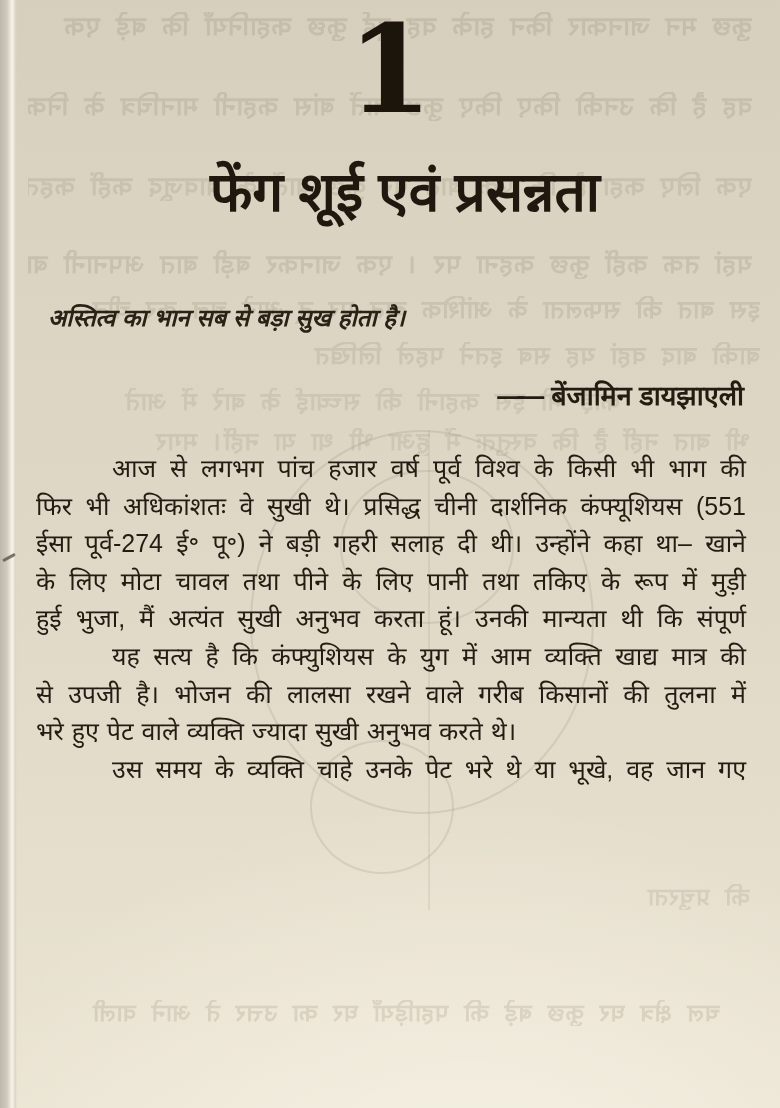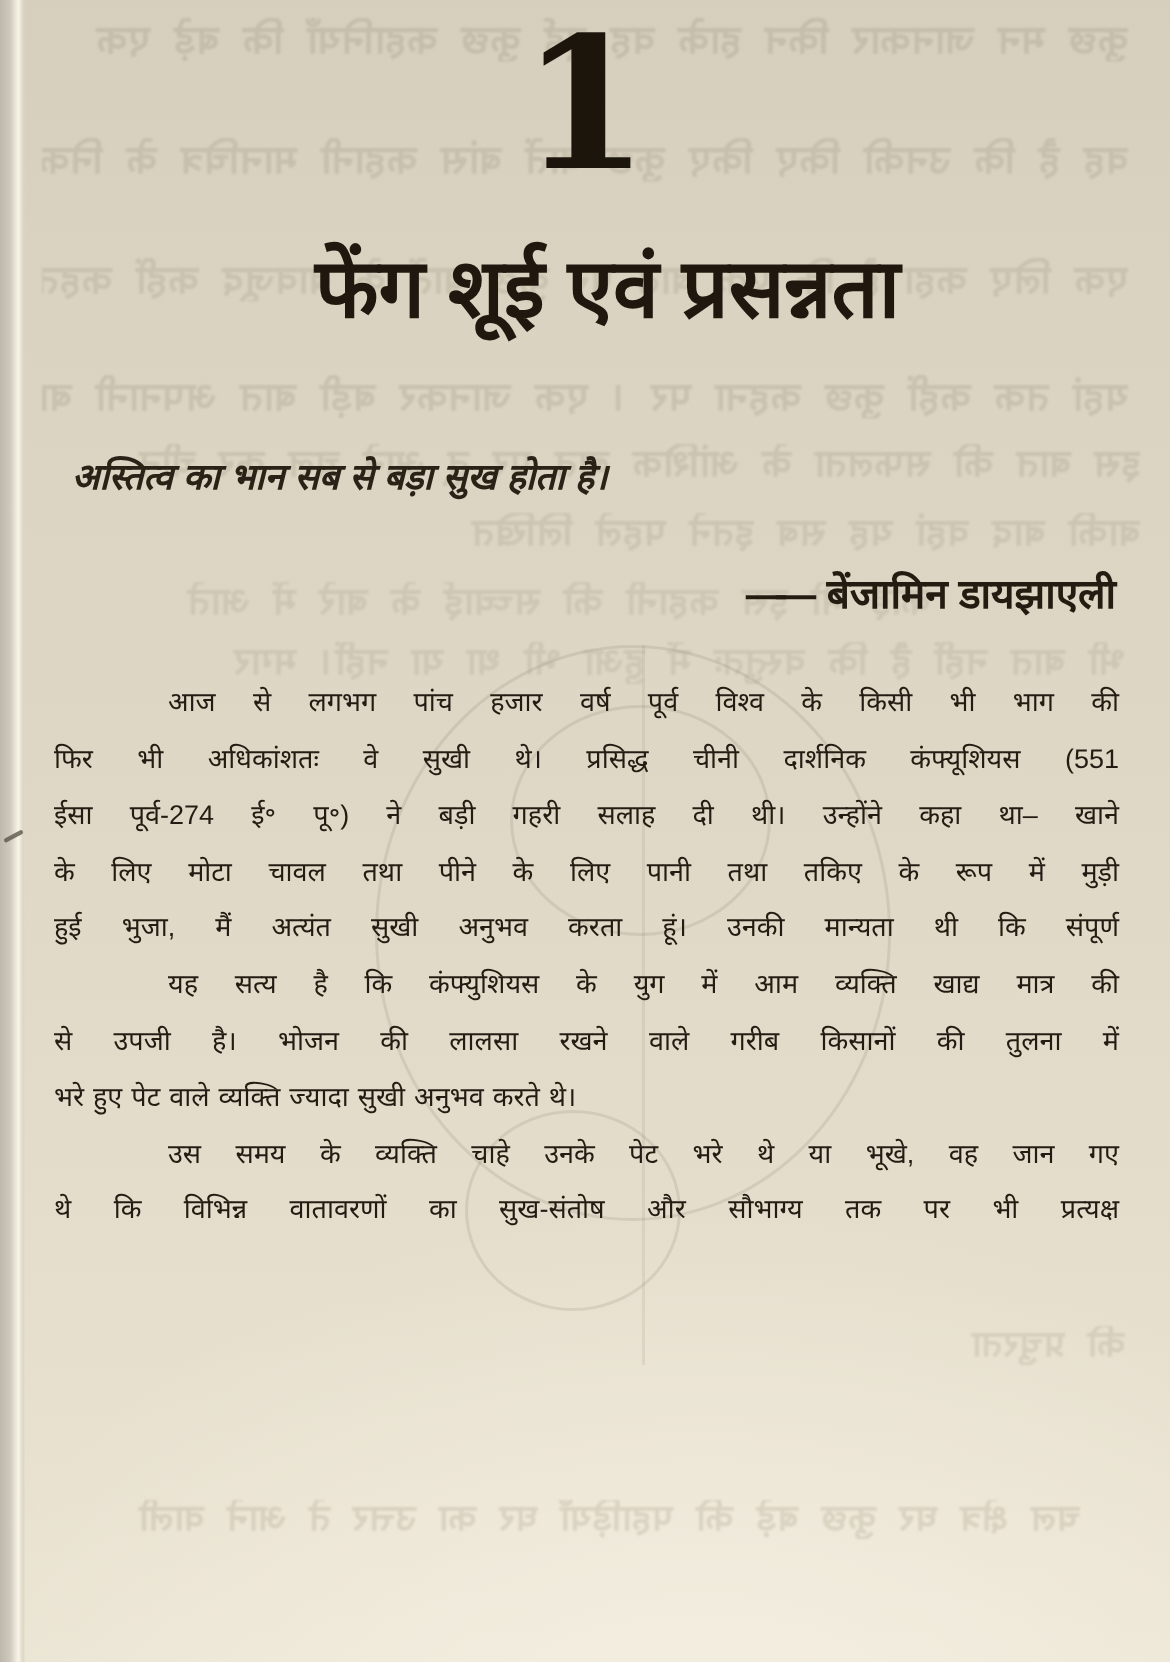--- a/index.html
+++ b/index.html
@@ -55,7 +55,7 @@
   .attribution .dash{letter-spacing:-7px;margin-right:14px;}
   .body-text{
     position:absolute;top:450px;left:36px;width:710px;
-    font-size:18px;line-height:37.6px;color:#241c12;font-weight:500;
+    font-size:25px;line-height:37.6px;color:#241c12;font-weight:500;
   }
   .bline{
     height:37.6px;text-align:justify;text-align-last:justify;

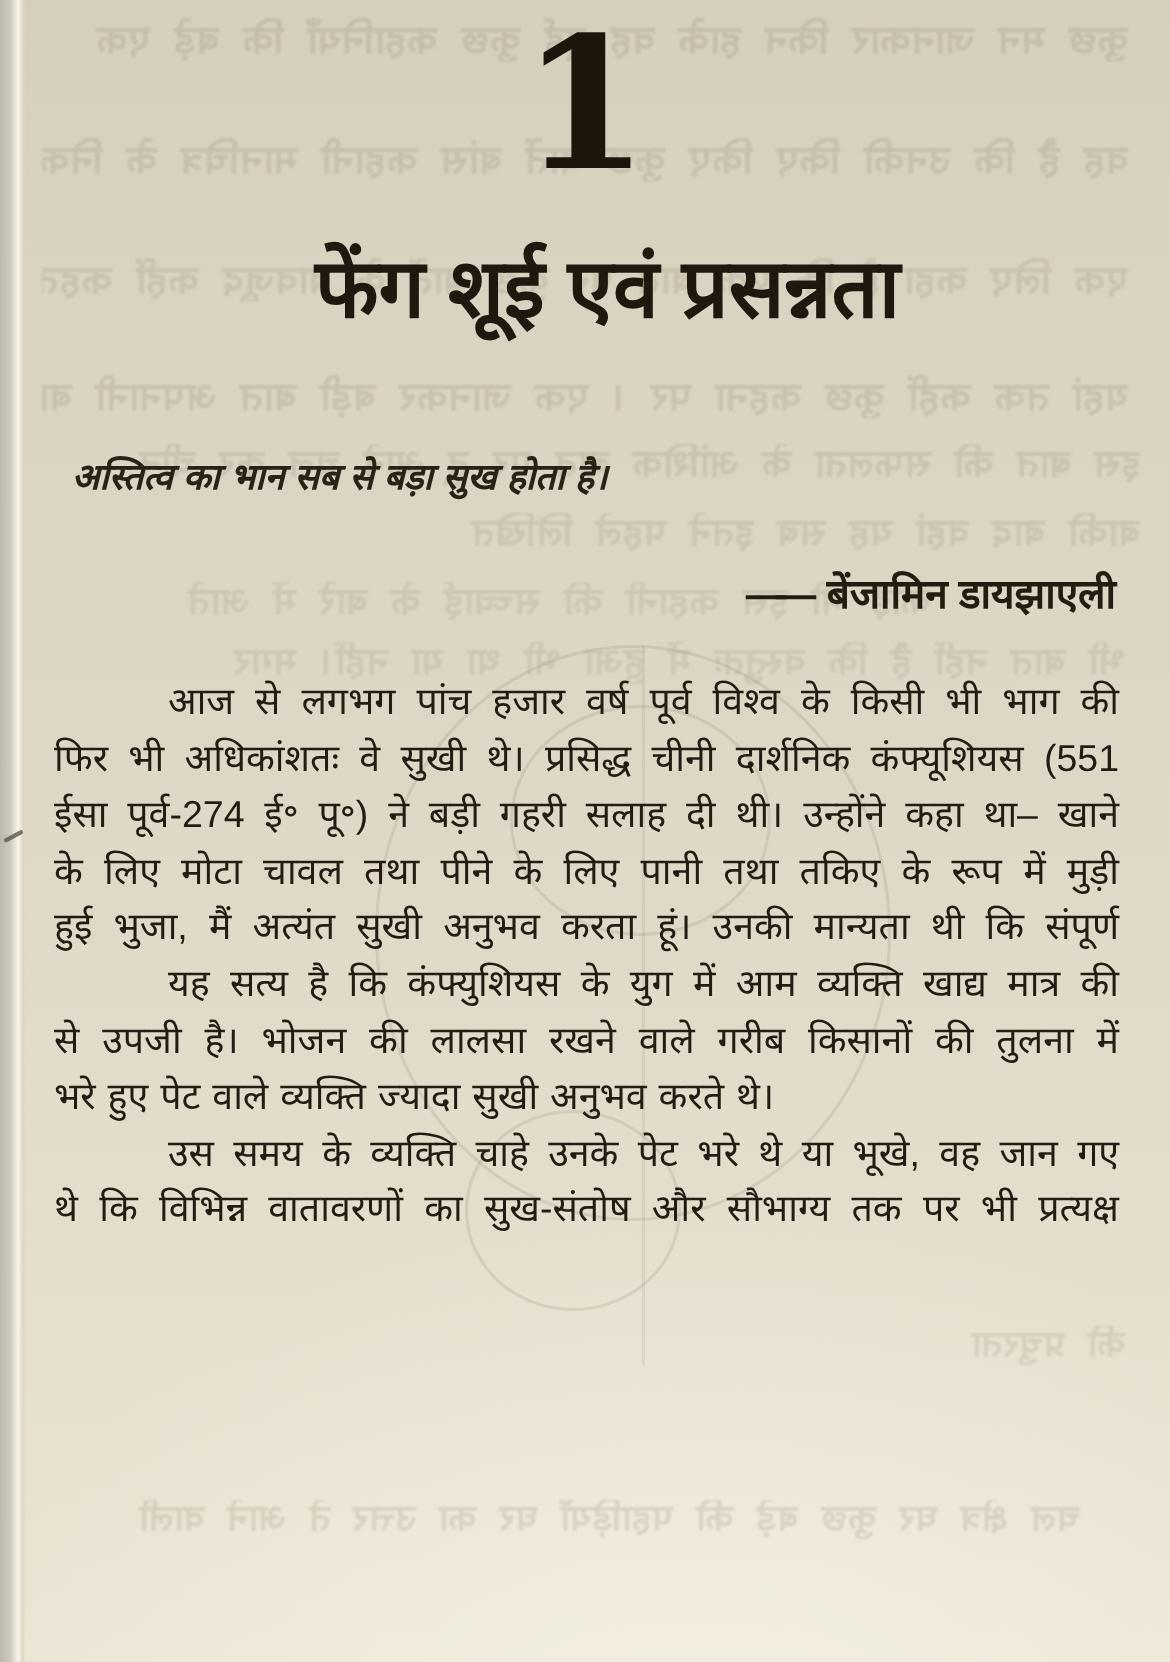--- a/index.html
+++ b/index.html
@@ -106,7 +106,6 @@
         <div class="bline">से उपजी है। भोजन की लालसा रखने वाले गरीब किसानों की तुलना में</div>
         <div class="bline nojust">भरे हुए पेट वाले व्यक्ति ज्यादा सुखी अनुभव करते थे।</div>
         <div class="bline indent">उस समय के व्यक्ति चाहे उनके पेट भरे थे या भूखे, वह जान गए</div>
-        <div class="bline">थे कि विभिन्न वातावरणों का सुख-संतोष और सौभाग्य तक पर भी प्रत्यक्ष</div>
       </div>
   </div>
 

